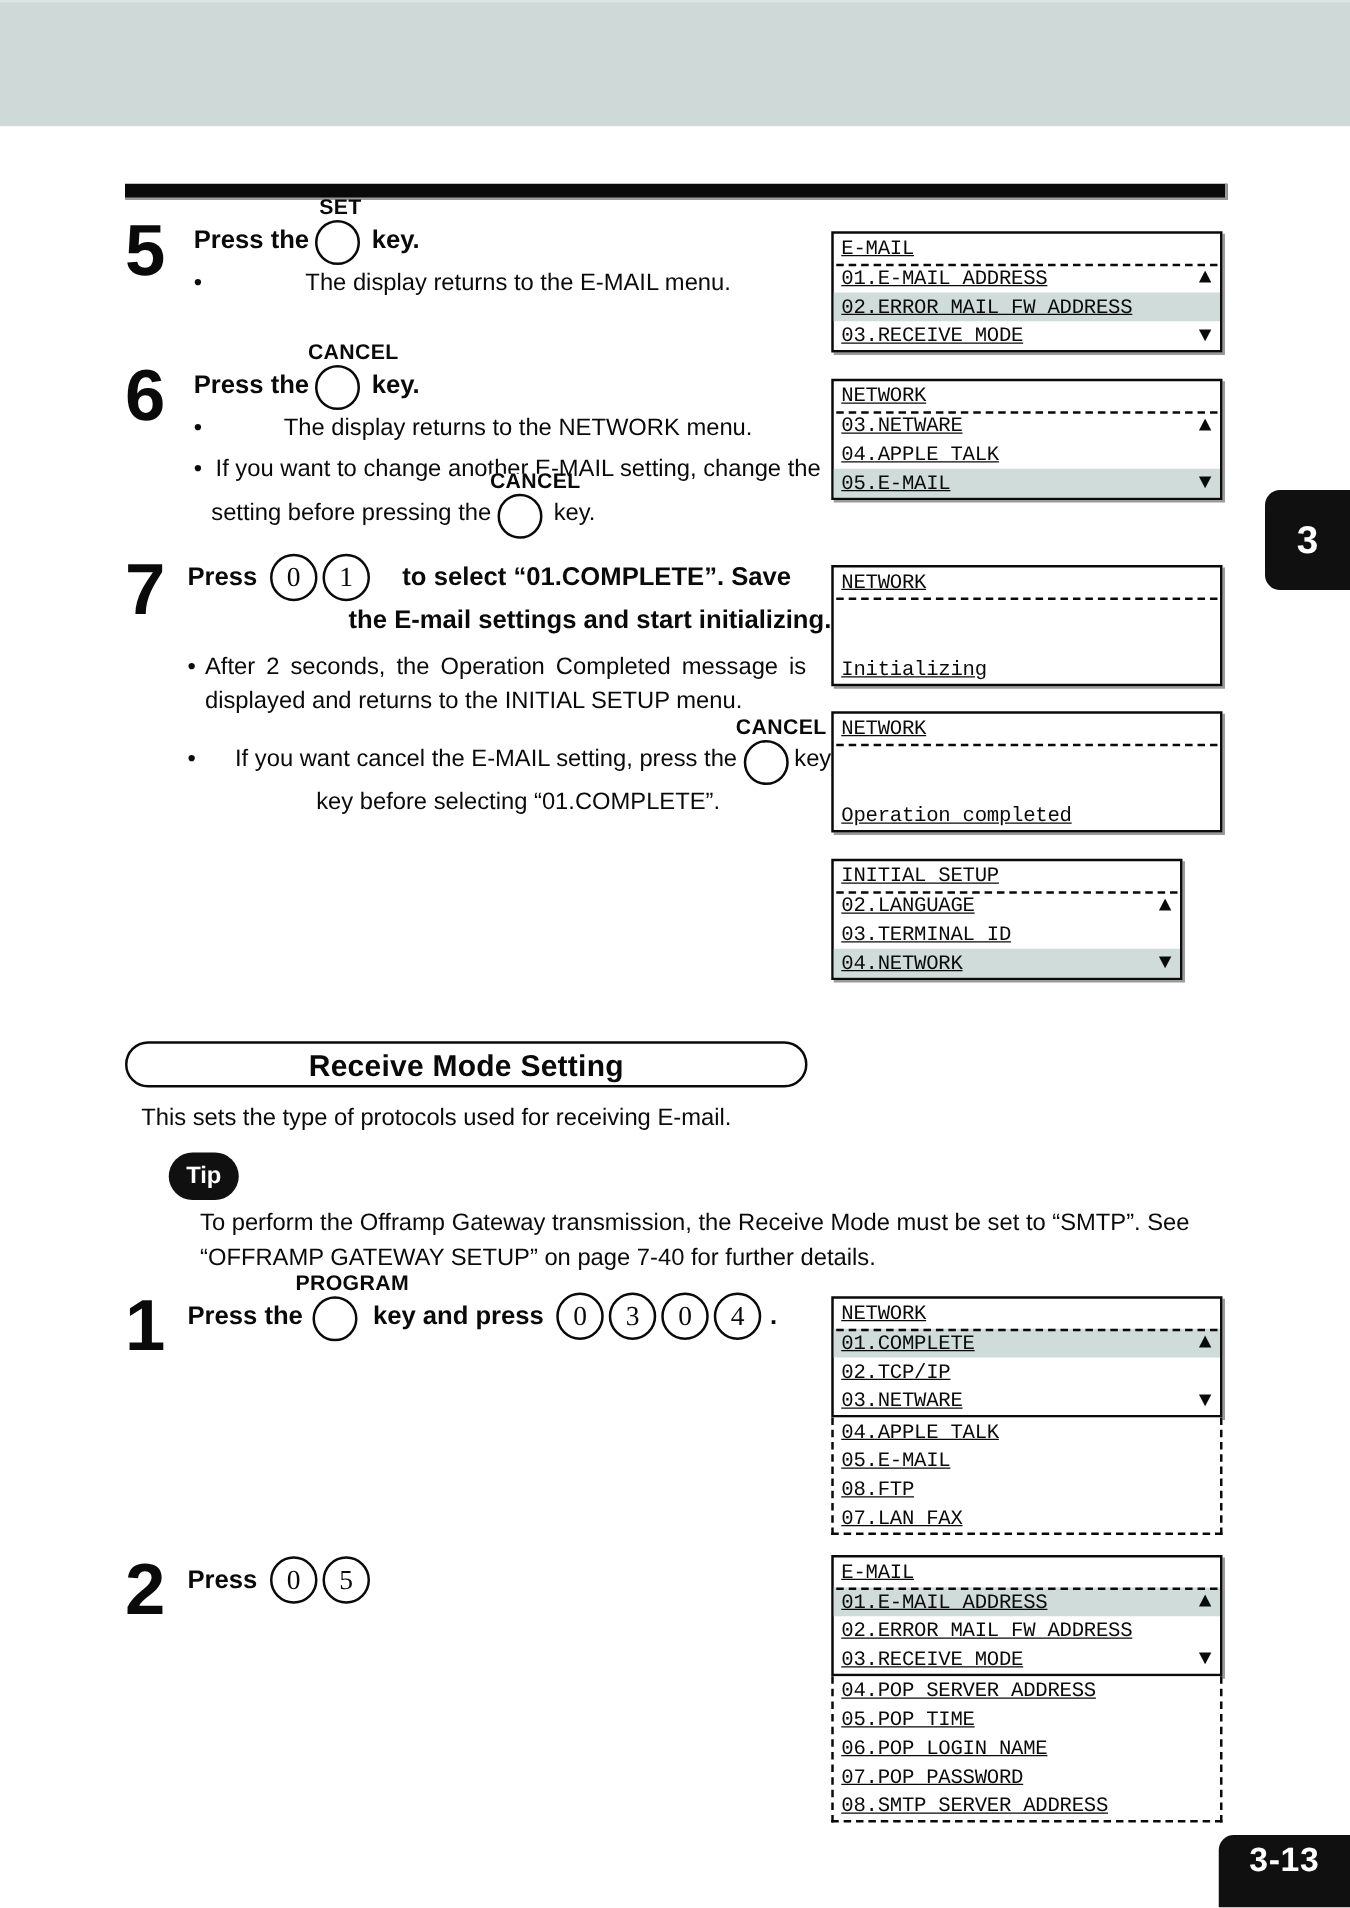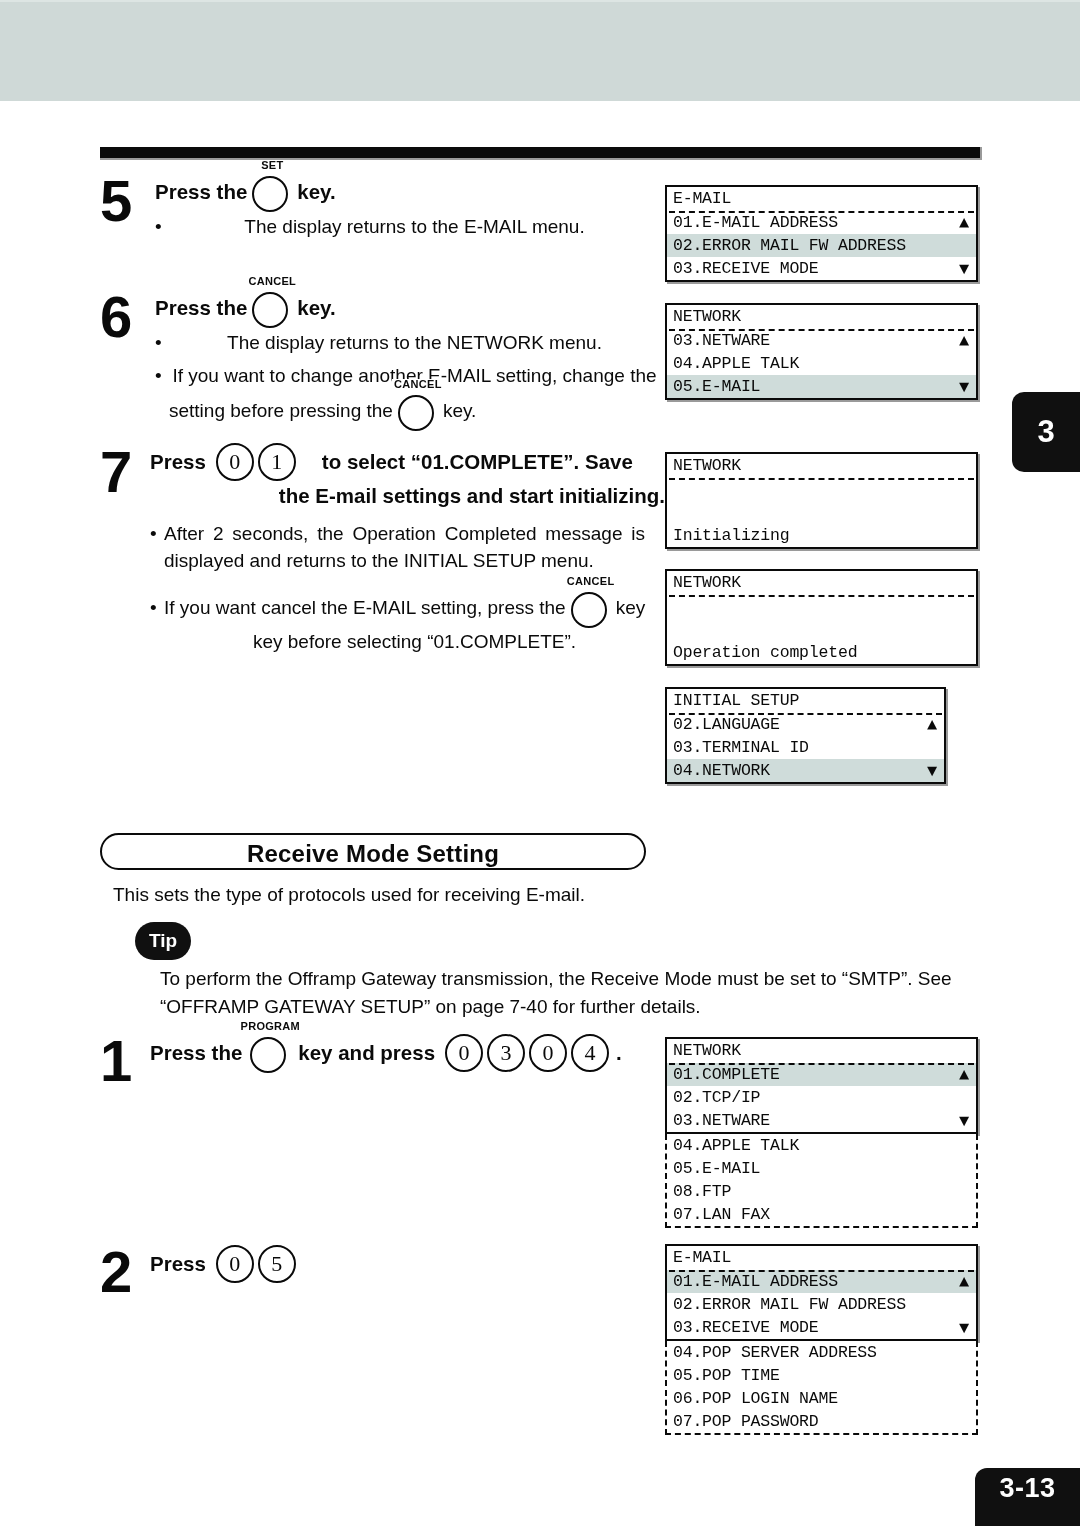--- a/index.html
+++ b/index.html
@@ -47,7 +47,7 @@
   .keycap .circ{position:absolute;left:2px;top:4px;width:36px;height:36px;
     border:2.2px solid #0a0a0a;border-radius:50%;box-sizing:border-box;background:#fff;}
   .keycap .cap{position:absolute;left:-4px;top:-12px;width:52px;text-align:center;
-    font-size:11px;font-weight:bold;letter-spacing:.3px;color:#0a0a0a;
+    font-size:17px;font-weight:bold;letter-spacing:.3px;color:#0a0a0a;
     background:#fff;line-height:11px;}
   .numkey{display:inline-block;width:38px;height:38px;border:2.2px solid #0a0a0a;
     border-radius:50%;box-sizing:border-box;text-align:center;line-height:34px;

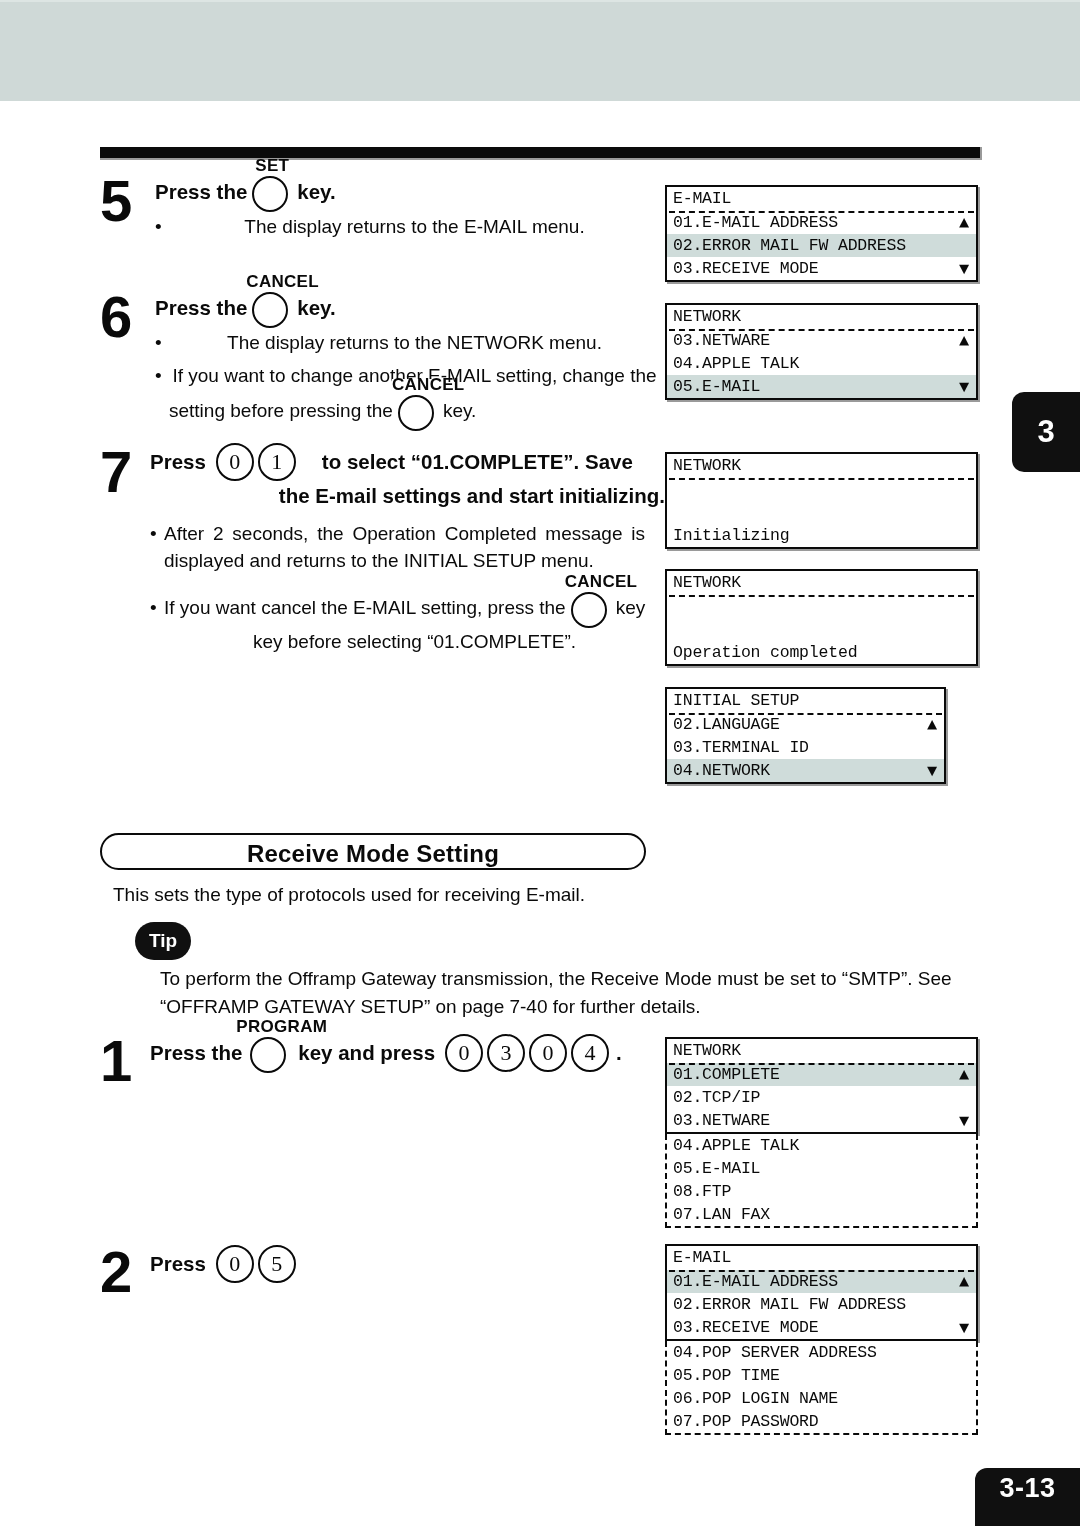--- a/index.html
+++ b/index.html
@@ -75,7 +75,7 @@
     box-shadow:2px 2px 0 0 #9a9a9a;}
   .lcd-row{position:relative;height:23px;line-height:23px;font-size:16.5px;
     padding-left:6px;color:#0a0a0a;white-space:pre;box-sizing:border-box;
-    letter-spacing:-0.2px;}
+    letter-spacing:-0.2px;text-decoration:underline;}
   .lcd-row.title{height:24px;line-height:24px;}
   .lcd-row.hl{background:#cfdcda;}
   .lcd-row.blank{}

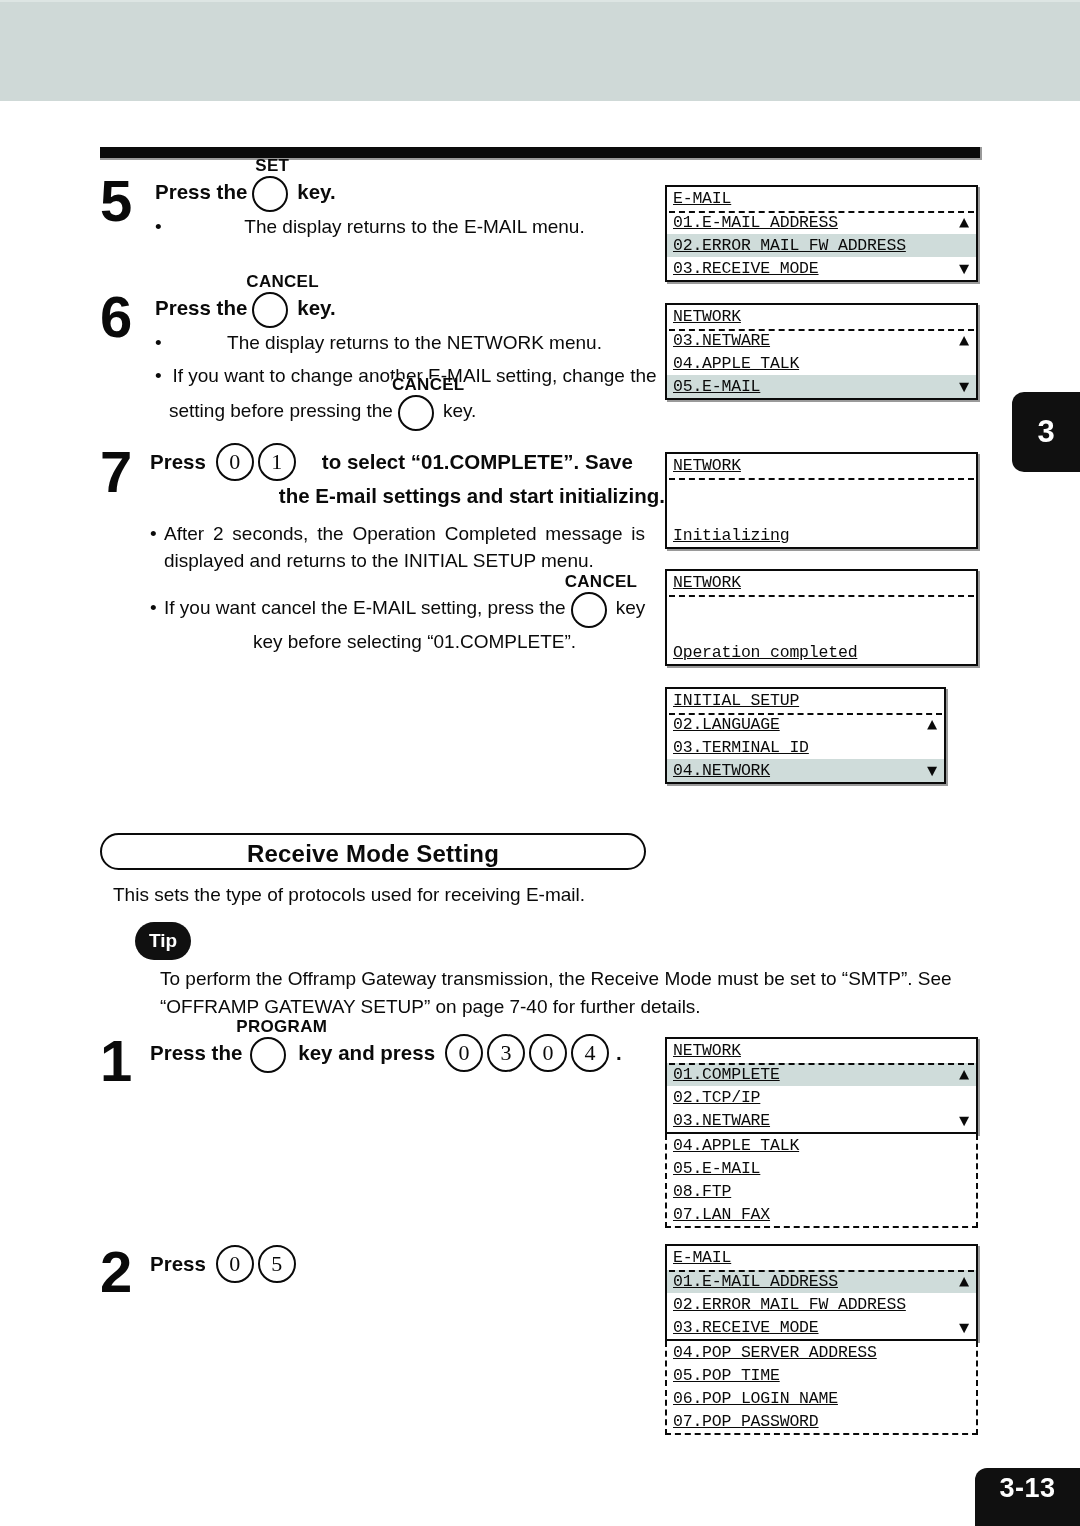--- a/index.html
+++ b/index.html
@@ -168,7 +168,7 @@
       </div>
       <div class="bullet" style="align-items:center;line-height:40px;margin-bottom:0;">
         <span class="dot">•</span>
-        <span class="btxt" style="flex:0 0 auto;">If you want cancel the E-MAIL setting, press the</span>
+        <span class="btxt" style="flex:0 0 auto;margin-left:24px;">If you want cancel the E-MAIL setting, press the</span>
         <span class="keycap">
           <span class="cap">CANCEL</span>
           <span class="circ"></span>

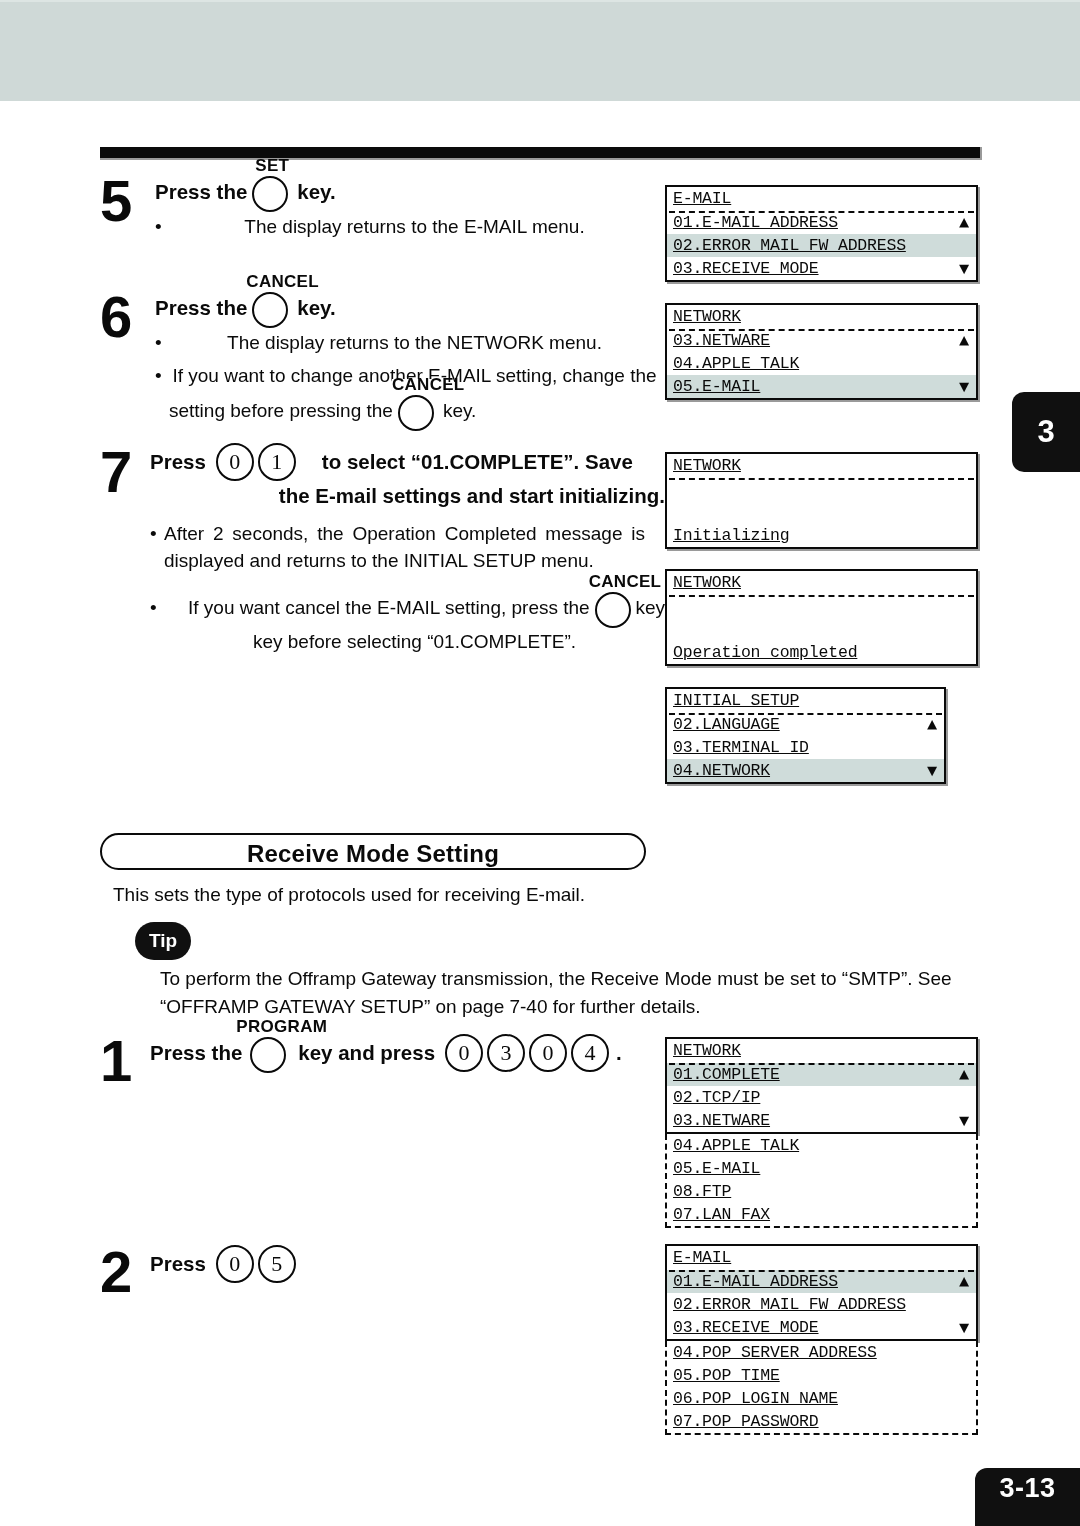--- a/index.html
+++ b/index.html
@@ -288,6 +288,7 @@
         <div class="lcd-row">05.POP TIME</div>
         <div class="lcd-row">06.POP LOGIN NAME</div>
         <div class="lcd-row">07.POP PASSWORD</div>
+        <div class="lcd-row">08.SMTP SERVER ADDRESS</div>
       </div>
     </div>
   </div>

